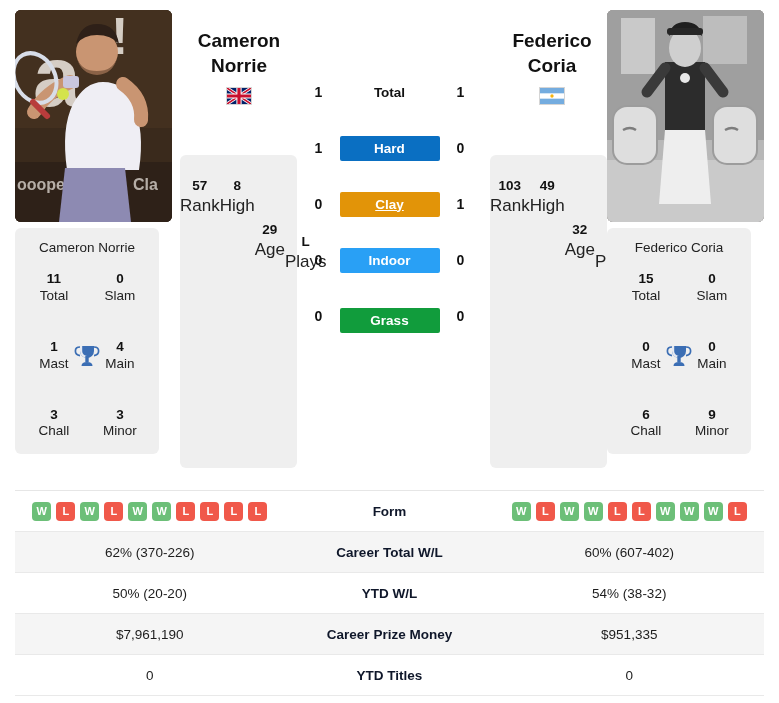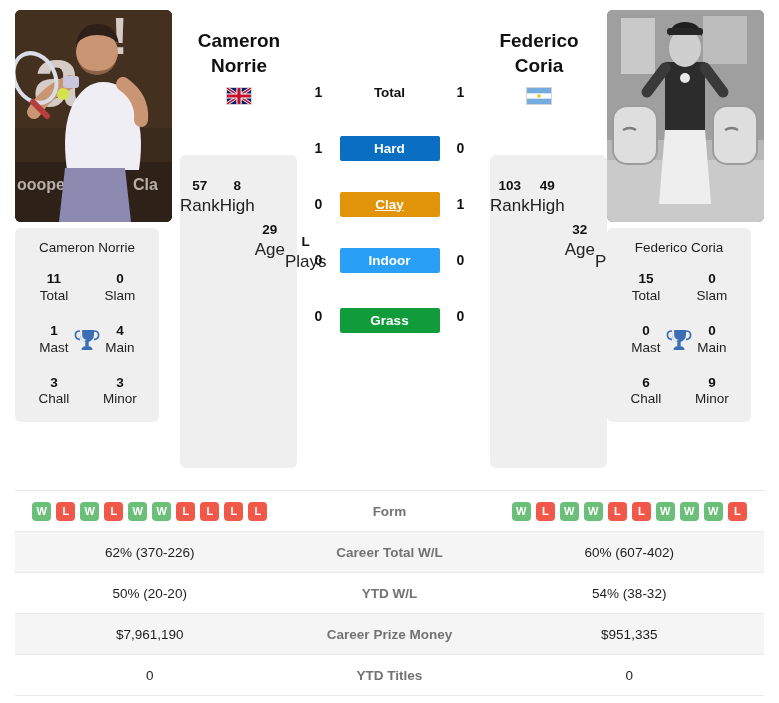--- a/index.html
+++ b/index.html
@@ -99,7 +99,7 @@
     position: absolute;
     top: 28px;
     left: 180px;
-    right: 181px;
+    right: 168px;
     pointer-events: none;
   }
   .pname-big {

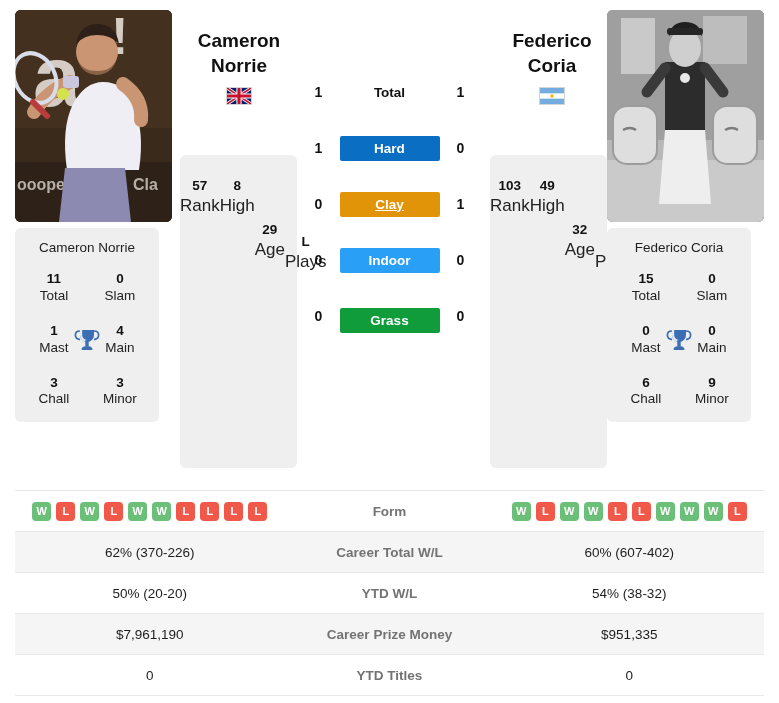--- a/index.html
+++ b/index.html
@@ -50,7 +50,7 @@
   .stat-grid {
     display: grid;
     grid-template-columns: 1fr 1fr;
-    row-gap: 18px;
+    row-gap: 34px;
     position: relative;
   }
   .stat-cell .num {

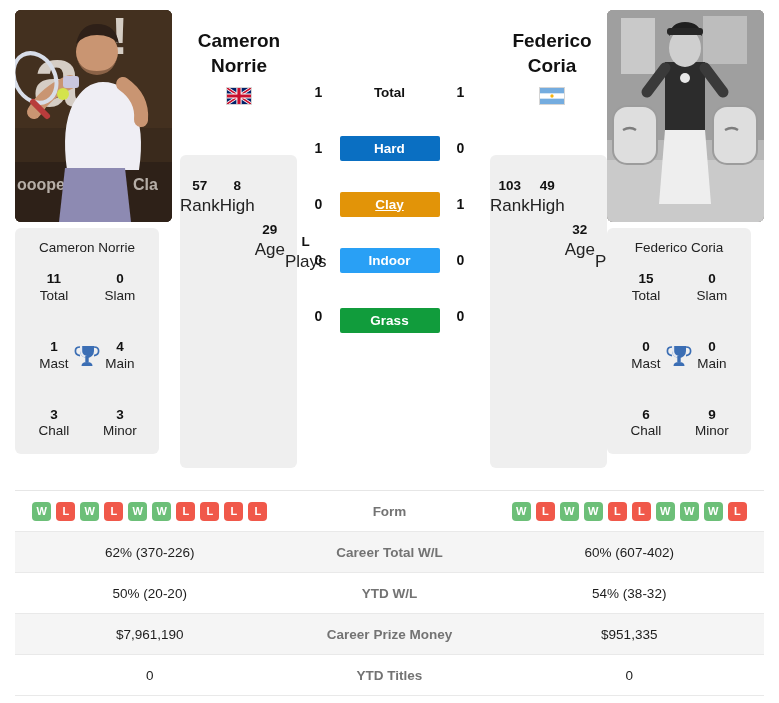--- a/index.html
+++ b/index.html
@@ -171,7 +171,7 @@
   .tcell.mid {
     flex: 0 0 210px;
     font-weight: bold;
-    color: #737373;
+    color: #0f172a;
   }
   .form-strip {
     display: flex;

